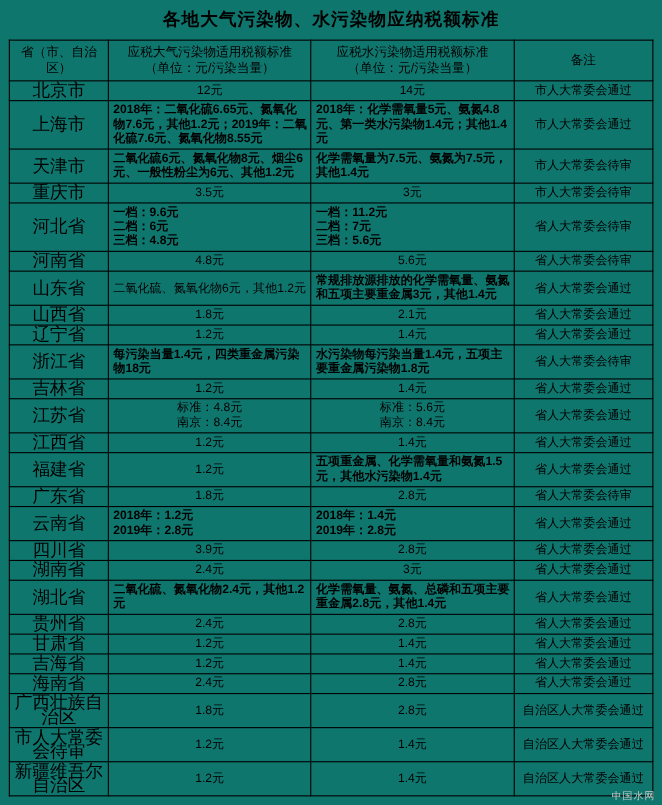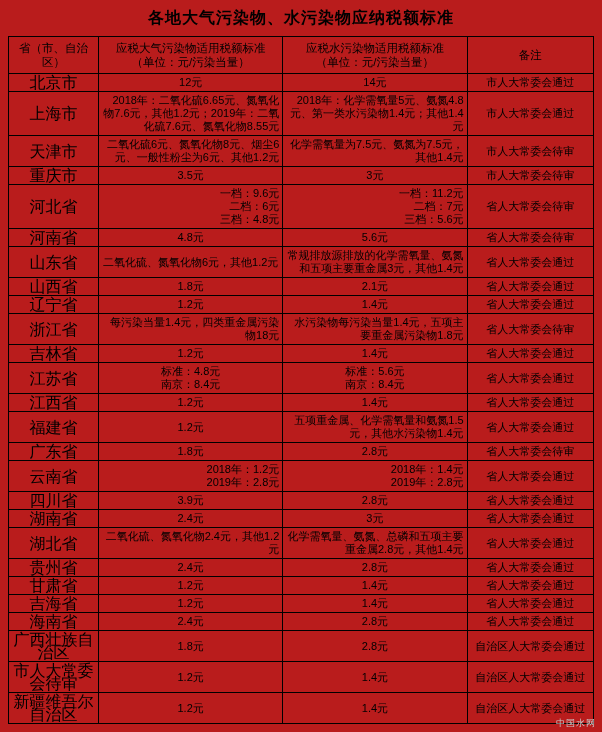--- a/index.html
+++ b/index.html
@@ -9,7 +9,7 @@
     color:#000;
     -webkit-font-smoothing:none;
   }
-  .page{width:602px;min-height:732px;position:relative;background:#b91c1c;}
+  .page{width:602px;min-height:732px;position:relative;background:#0f766e;}
   .title{
     text-align:center;
     font-size:16px;

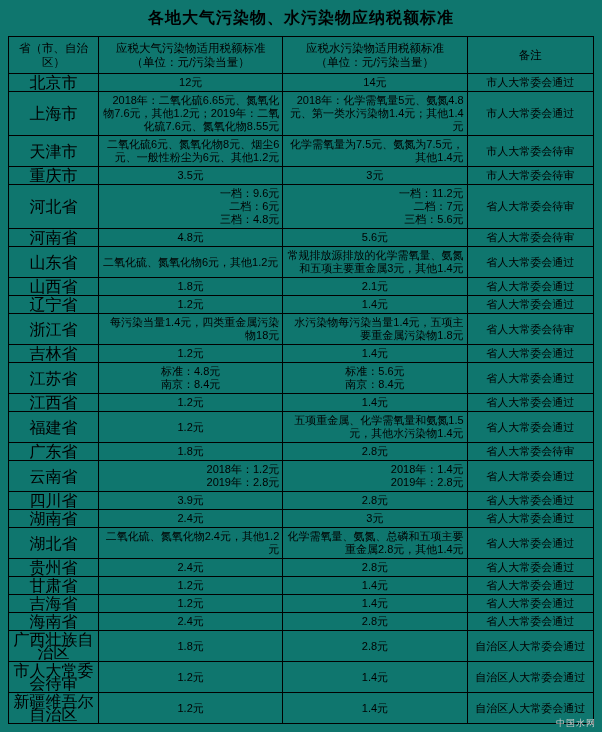--- a/index.html
+++ b/index.html
@@ -45,7 +45,7 @@
   .col-note{width:118px;}
   td.prov{font-size:16px;}
   td.note{font-size:11px;}
-  td.lead{text-align:right;padding-left:4px;}
+  td.lead{text-align:left;padding-left:4px;font-weight:bold;}
   .wm{
     position:absolute;
     right:6px;

